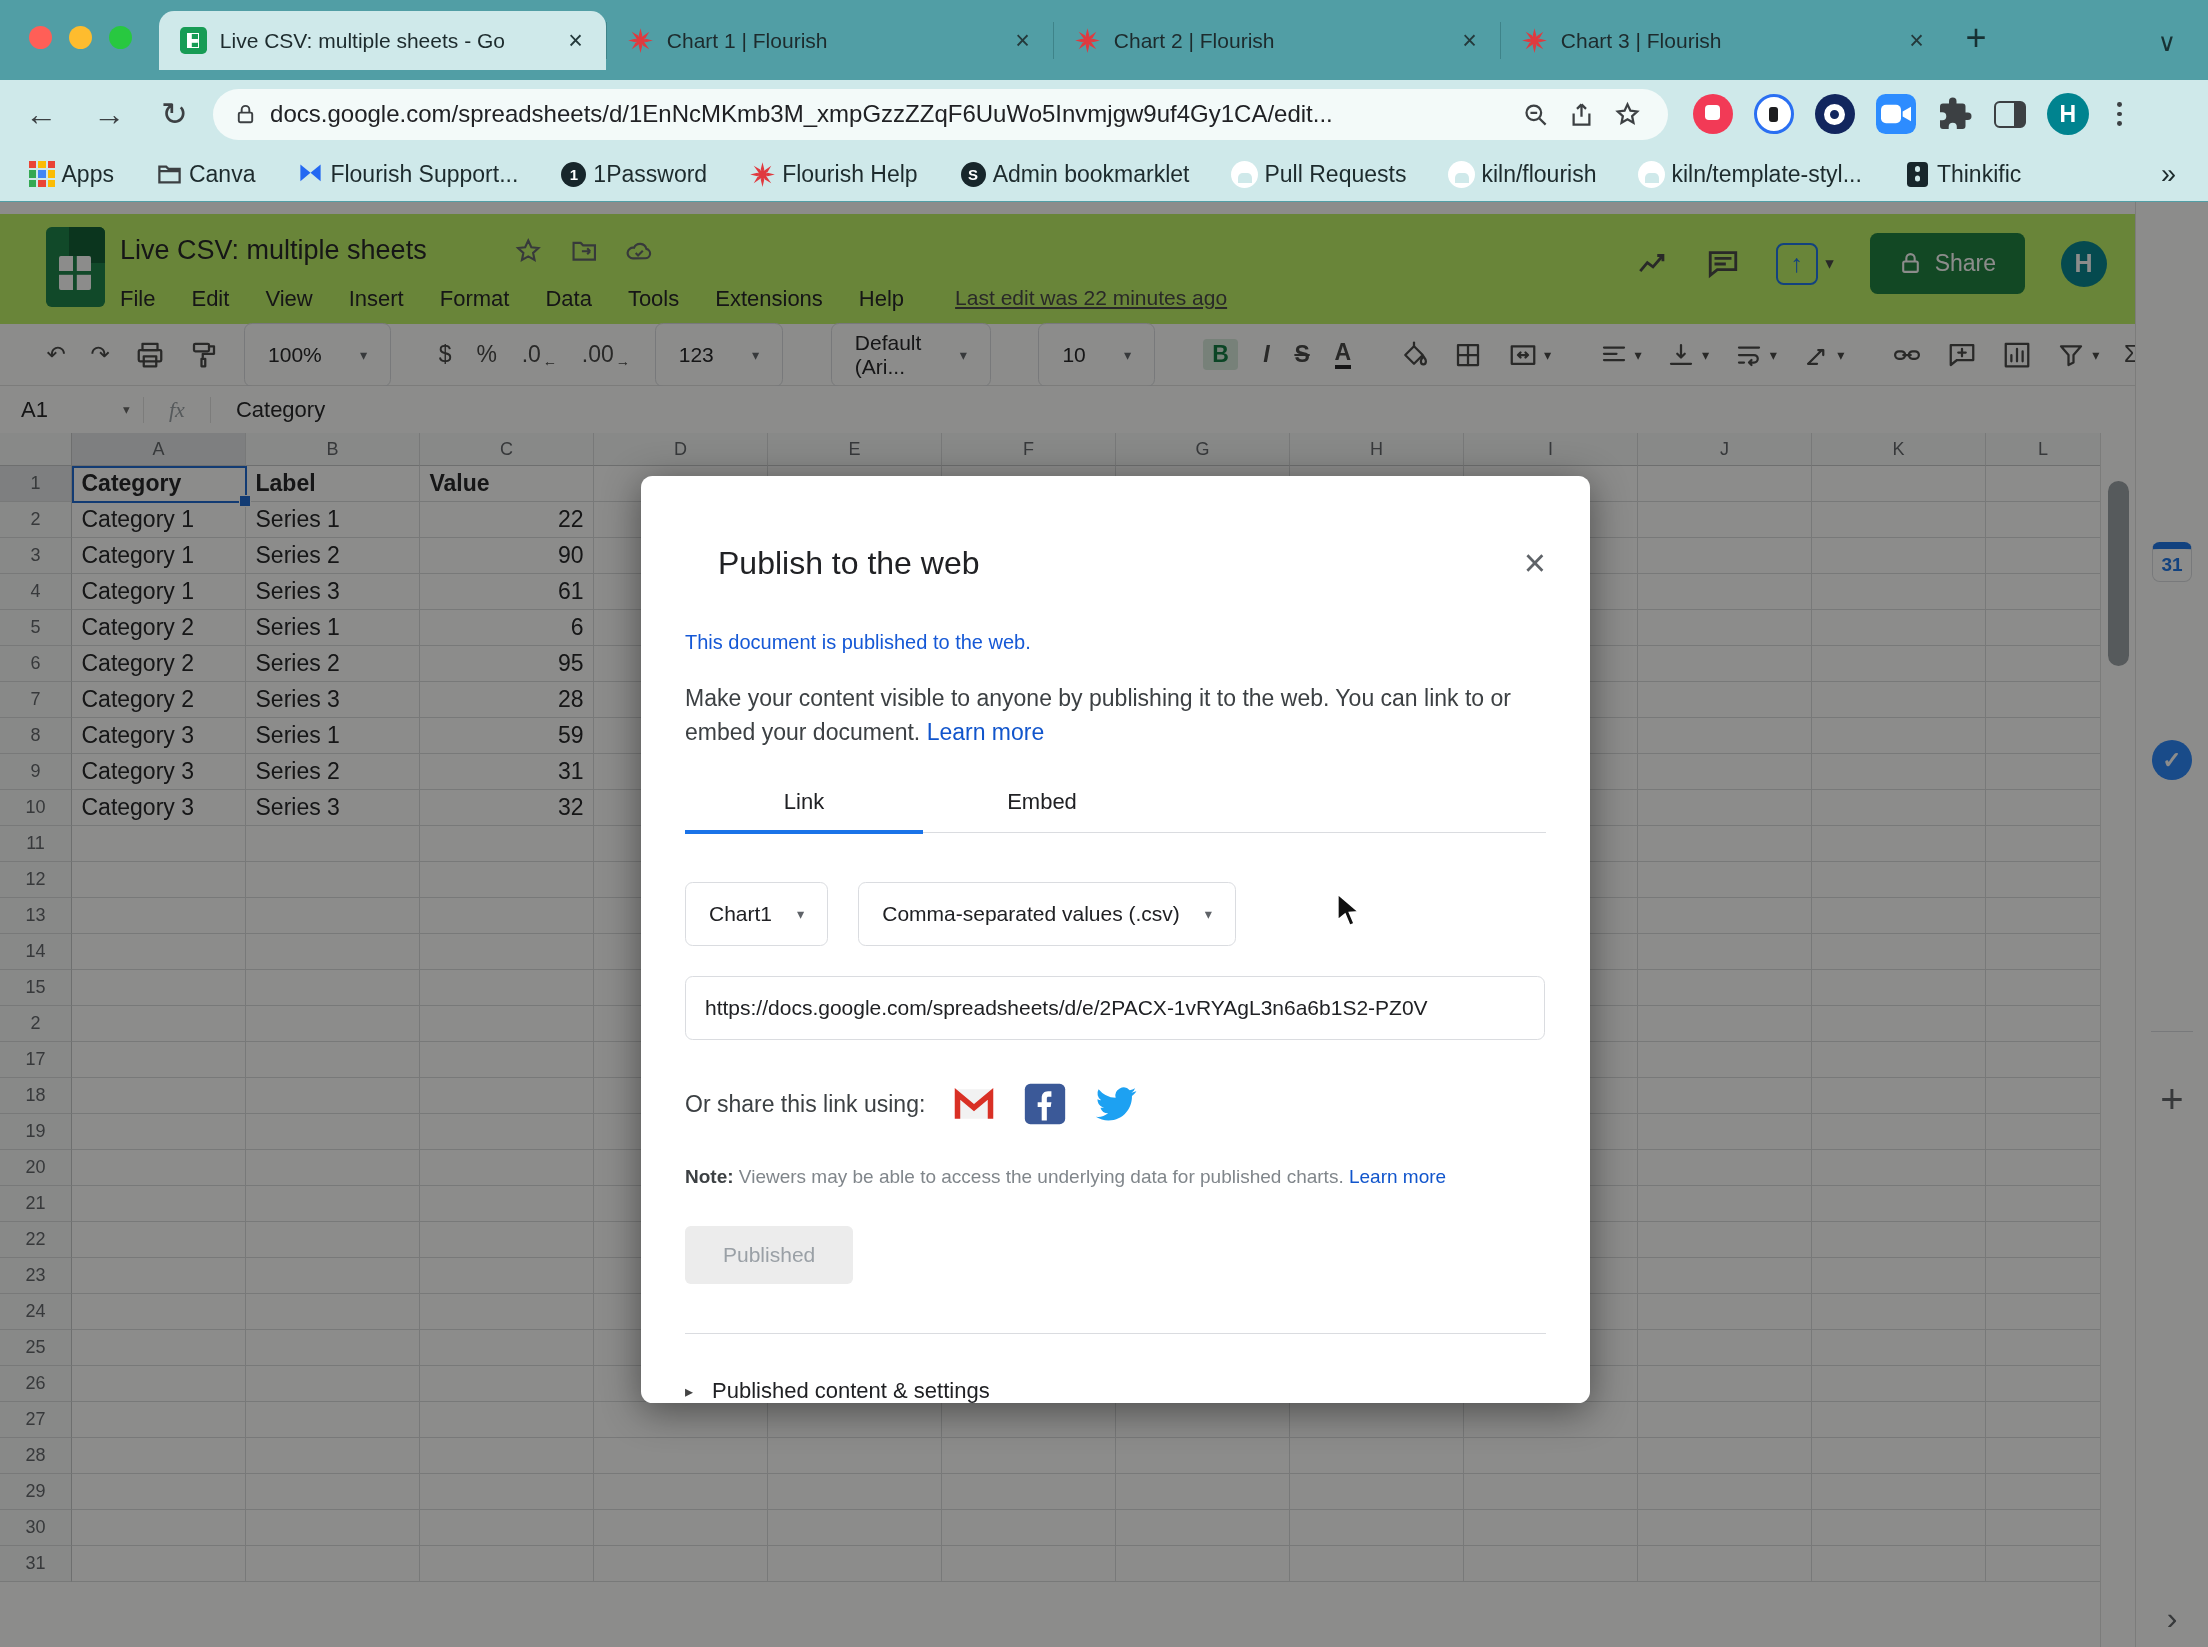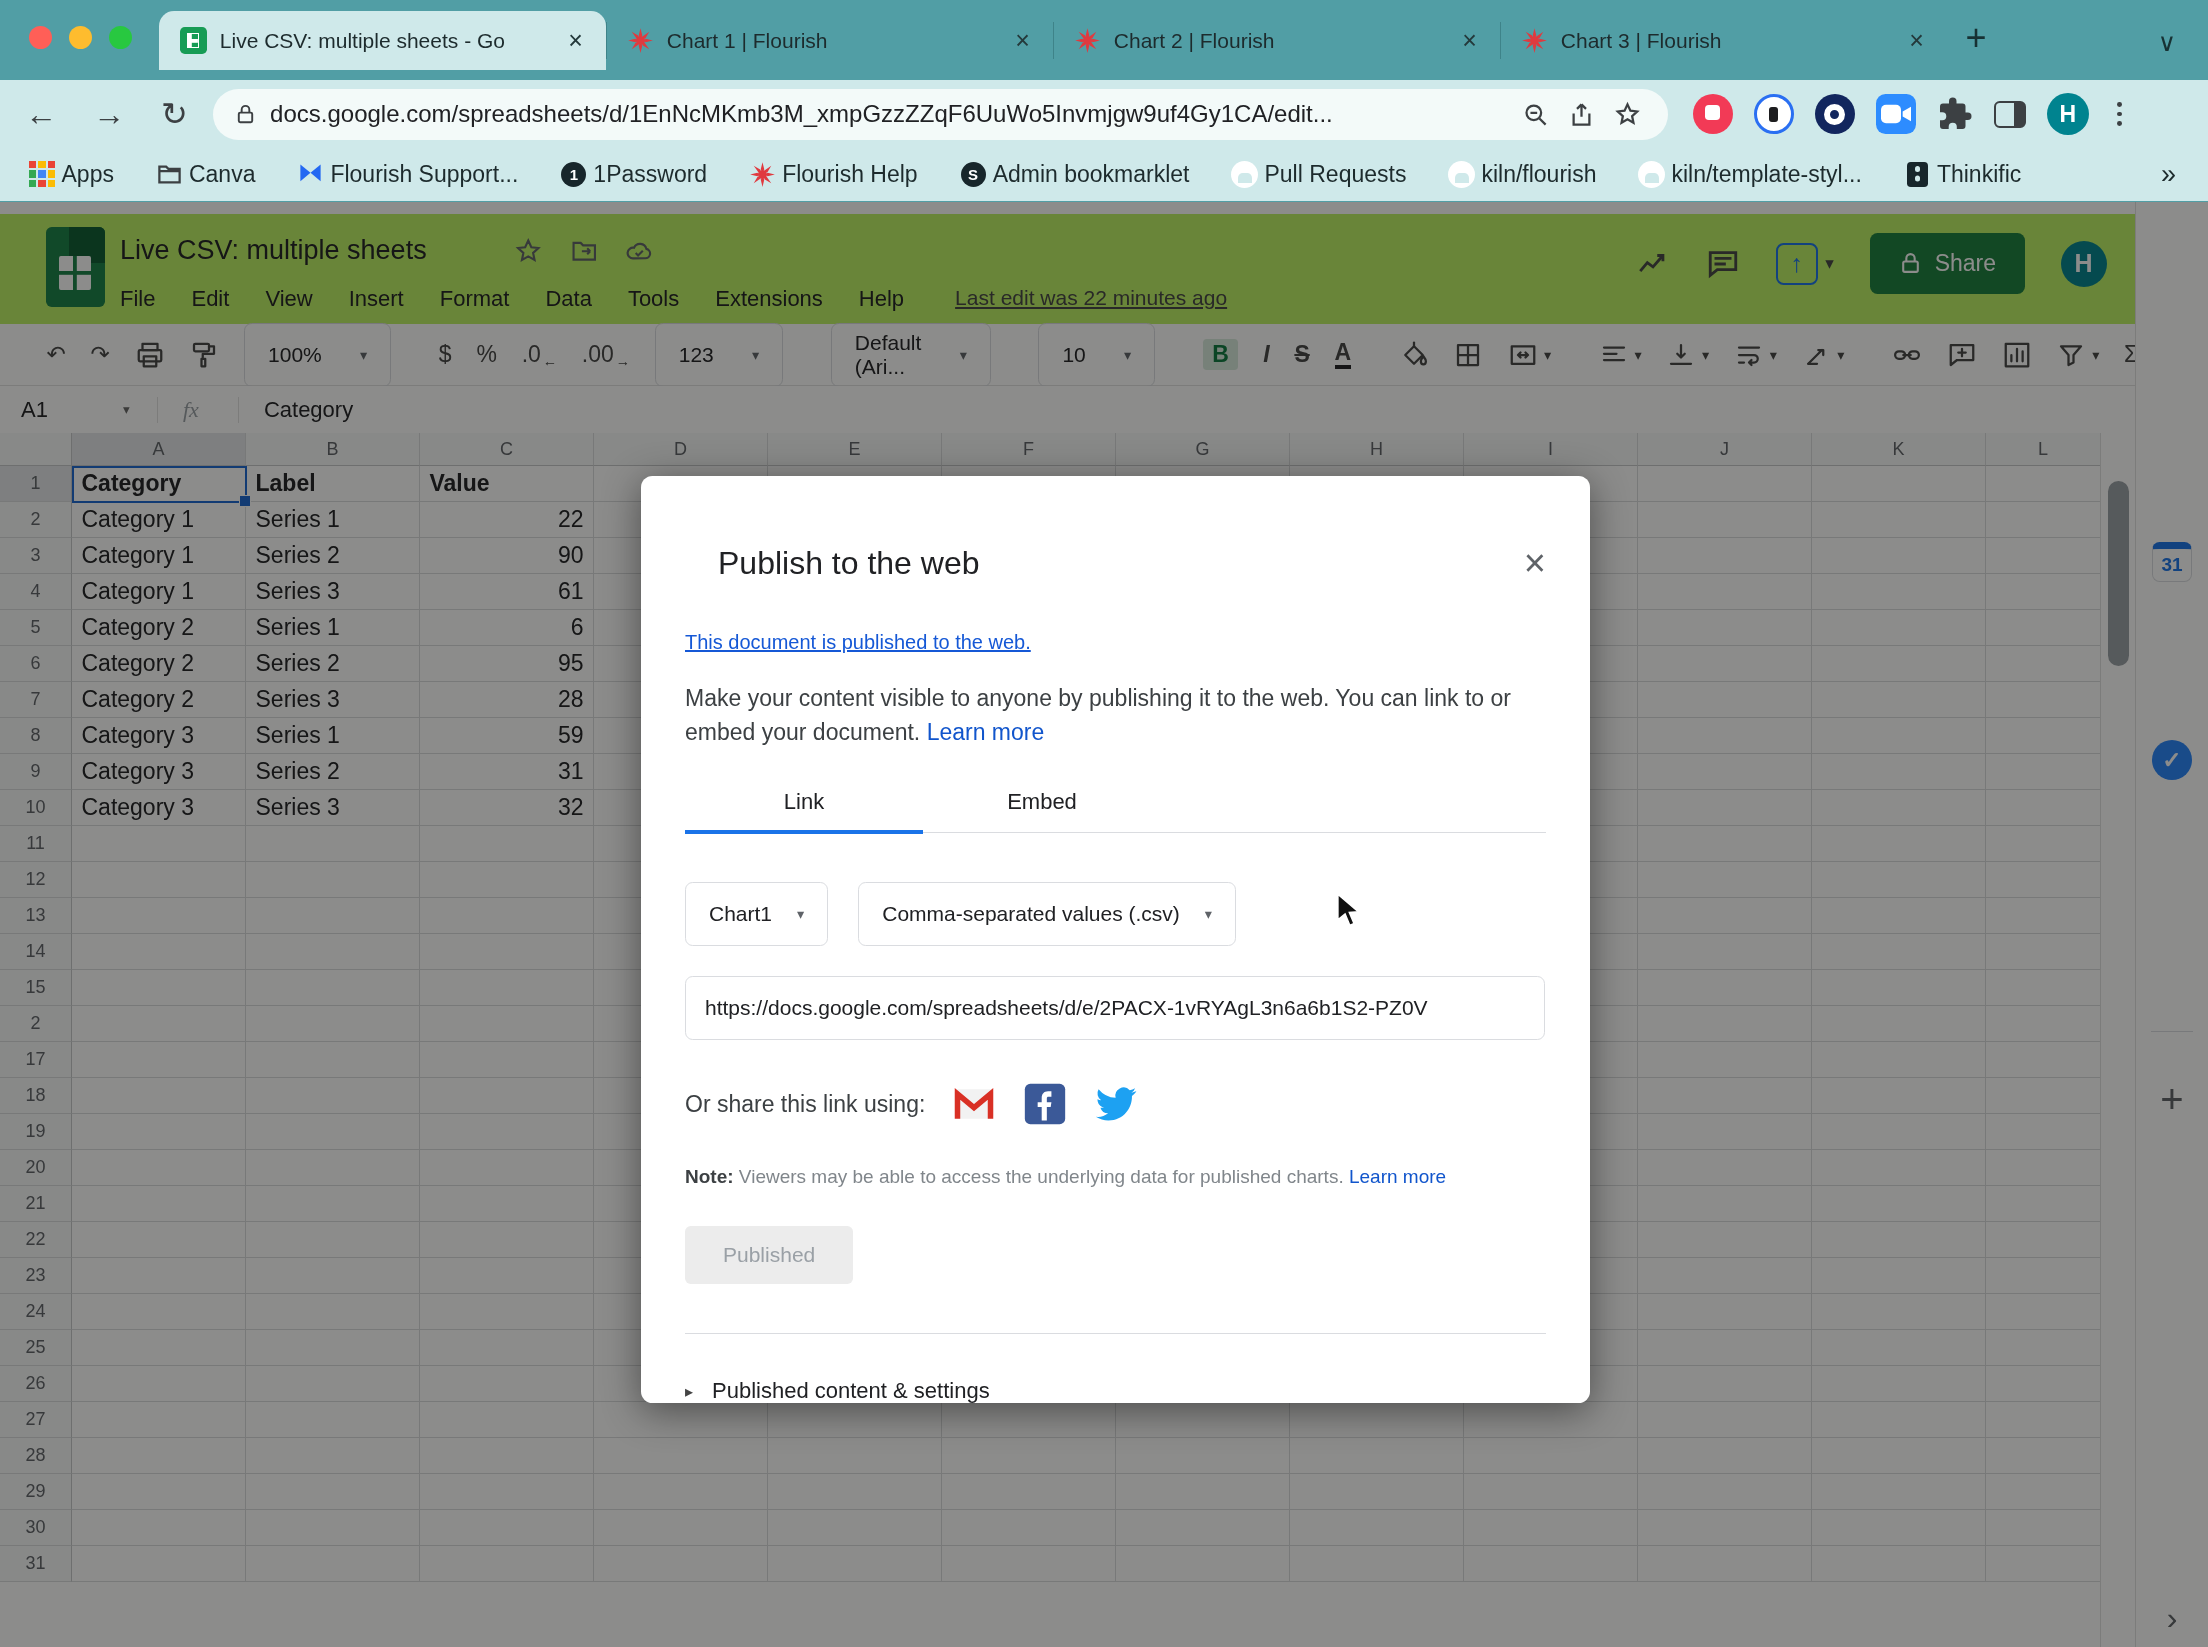--- a/index.html
+++ b/index.html
@@ -98,7 +98,7 @@
   .ti.tcolorb { font-weight:bold; border-bottom:4.8px solid #202124; line-height:1; padding-bottom:1px; }
   .tb-collapse { margin-left:auto; margin-right:38px; font-size:21px; color:#444; }
 
-  .formulabar { position:absolute; top:184px; left:0; right:73px; height:48px; background:#fff; border-bottom:1px solid #e0e0e0; display:flex; align-items:center;gap:14px; }
+  .formulabar { position:absolute; top:184px; left:0; right:73px; height:48px; background:#fff; border-bottom:1px solid #e0e0e0; display:flex; align-items:center; }
   .namebox { width:143px; display:flex; align-items:center; justify-content:space-between; padding:0 13.3px 0 21px; font-size:22px; color:#202124; }
   .namebox .car { font-size:13.3px; color:#666; }
   .fx { font-size:22px; font-style:italic; color:#9aa0a6; font-family:"Liberation Serif", serif; padding:0 25px; border-left:1px solid #e0e0e0; }

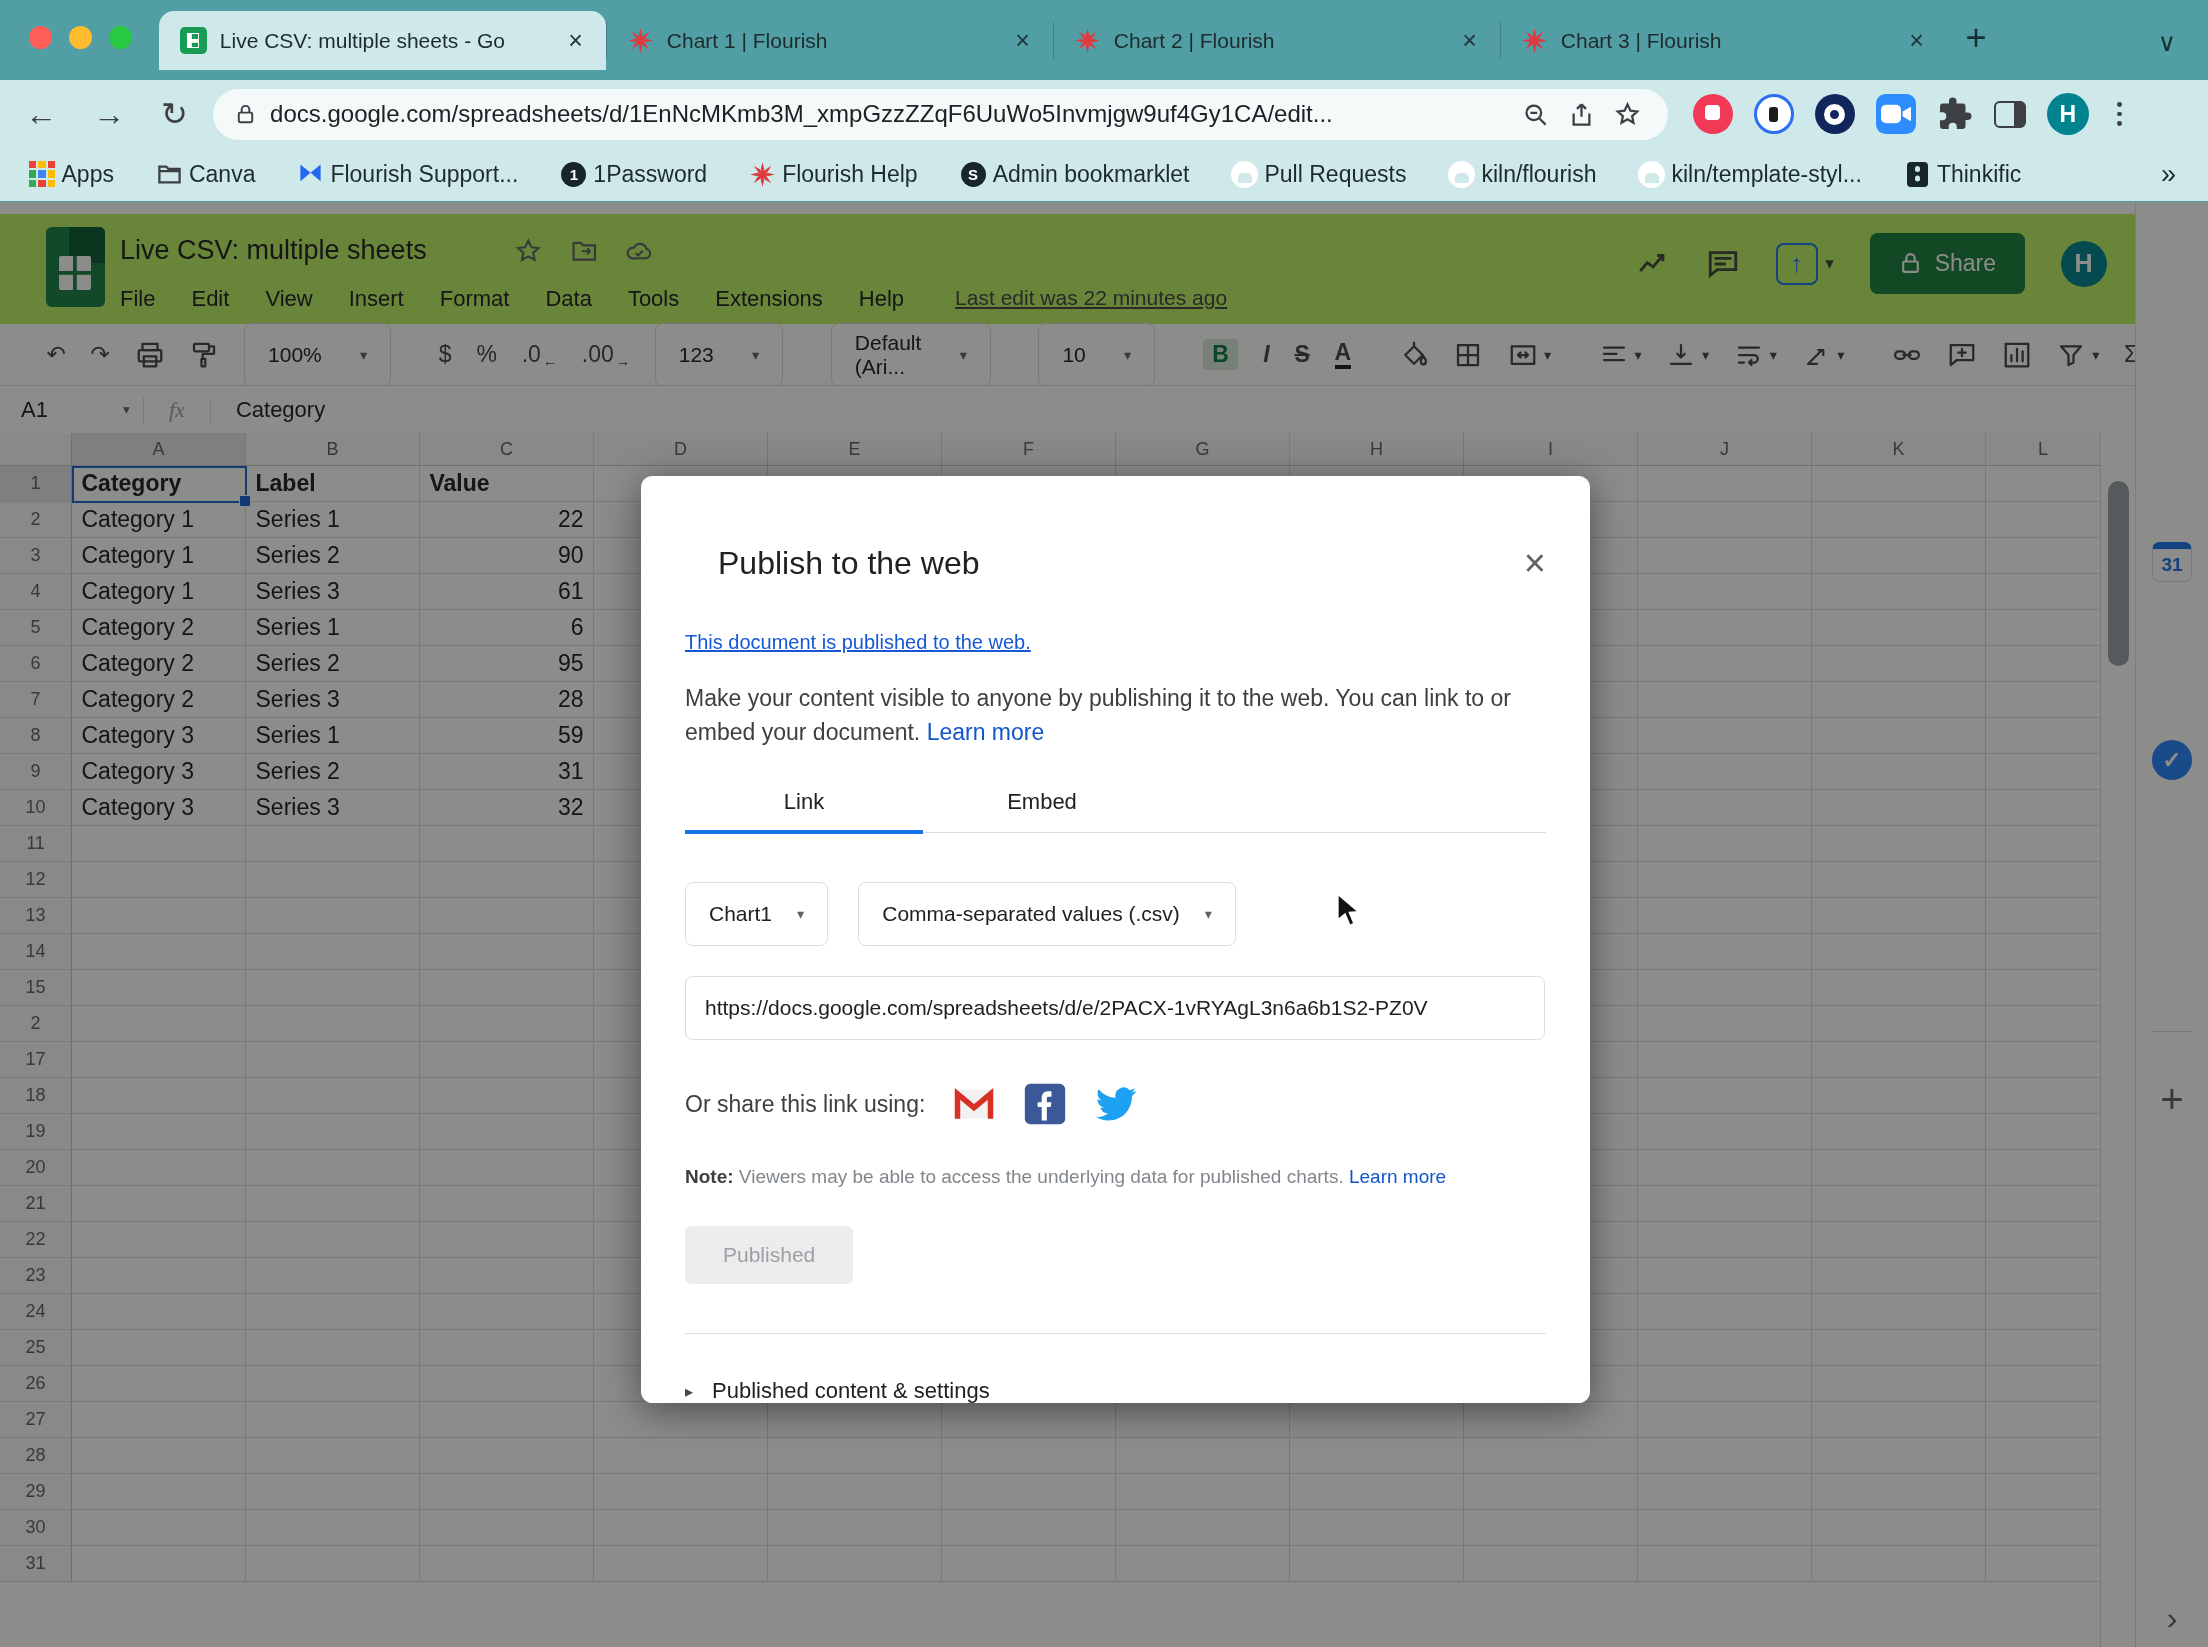--- a/index.html
+++ b/index.html
@@ -147,7 +147,7 @@
   .m-head { display:flex; align-items:center; margin-top:68px;margin-left:33px; }
   .m-title { font-size:32px; font-weight:400; color:#202124; flex:1; }
   .m-close { font-size:38px; color:#5f6368; line-height:1; }
-  .m-status { margin-top:49px; font-size:20px; color:#1558d6;text-decoration:underline; }
+  .m-status { margin-top:49px; font-size:20px; color:#1558d6; }
   .m-desc { margin-top:27px; font-size:23px; color:#3c4043; line-height:34px; width:837px; }
   .lnk { color:#1155cc; text-decoration:none; }
   .m-tabs { margin-top:40px; display:flex; border-bottom:1px solid #dadce0; }

